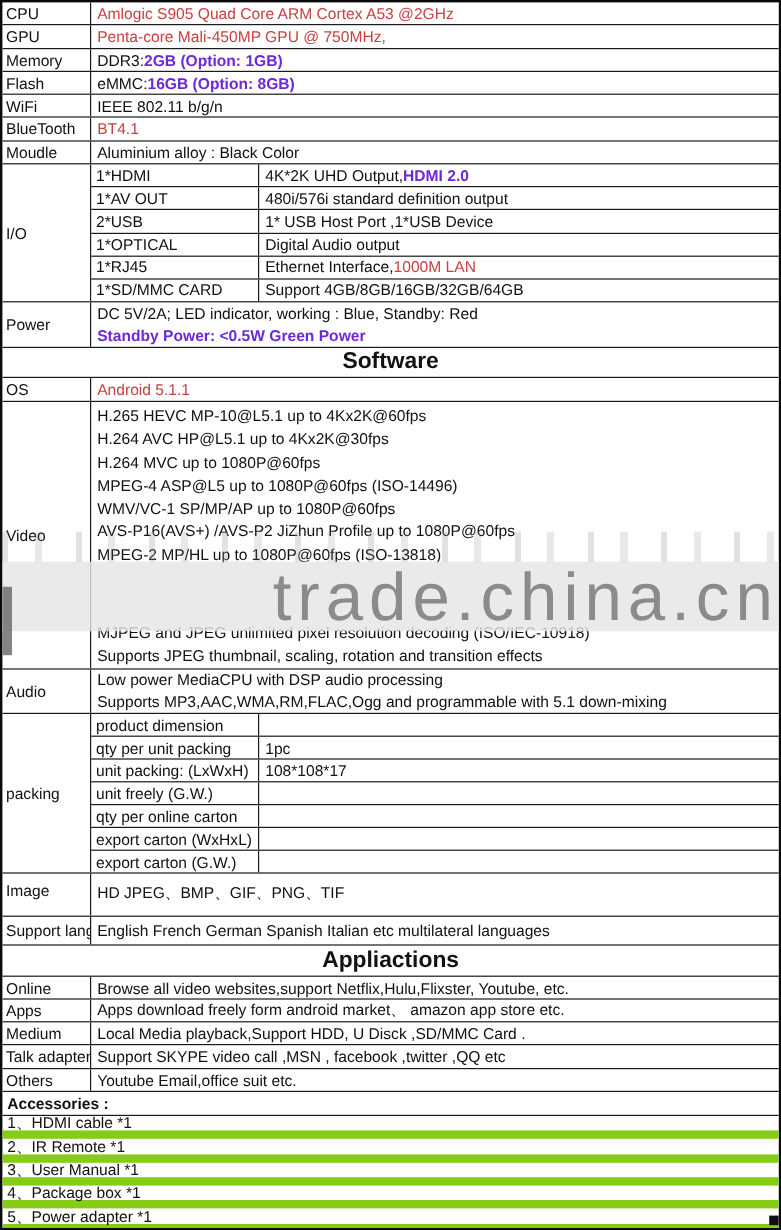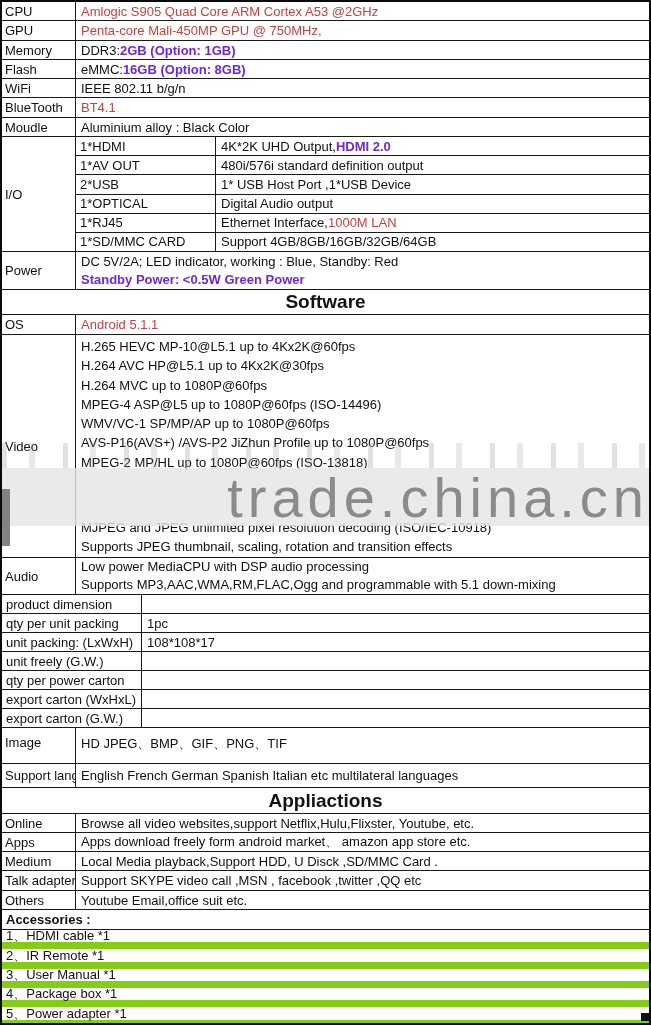--- a/index.html
+++ b/index.html
@@ -166,6 +166,7 @@
   </div>
 
   <div class="row hpack">
+    <div class="lbl">packing</div>
     <div class="stack">
       <div class="srow">
         <div class="sub">product dimension</div>

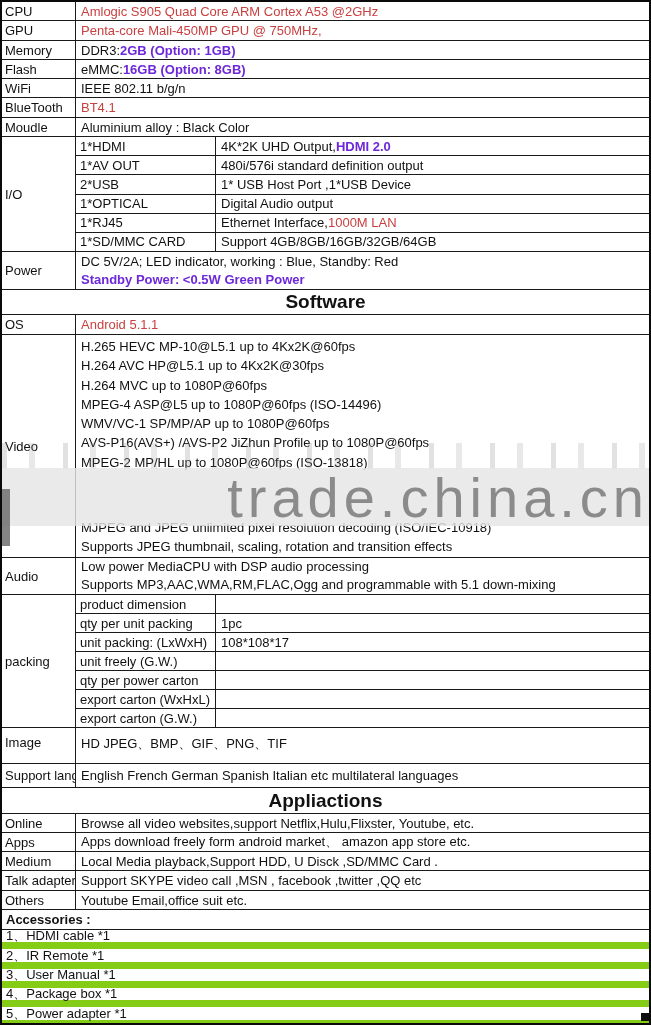--- a/index.html
+++ b/index.html
@@ -185,7 +185,7 @@
         <div class="val"></div>
       </div>
       <div class="srow">
-        <div class="sub">qty per power carton</div>
+        <div class="sub">qty per online carton</div>
         <div class="val"></div>
       </div>
       <div class="srow">

